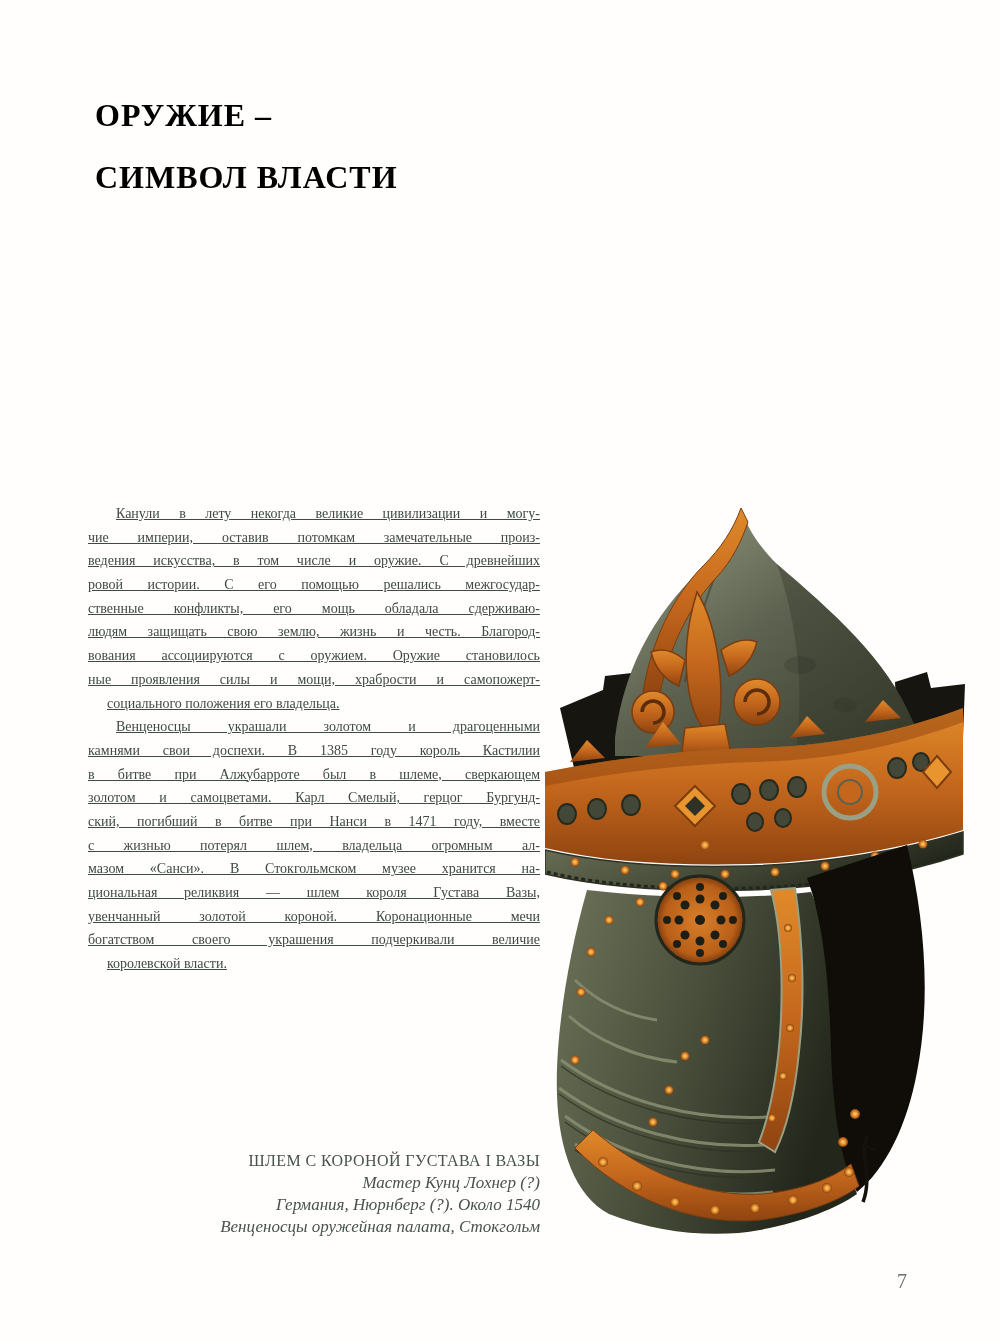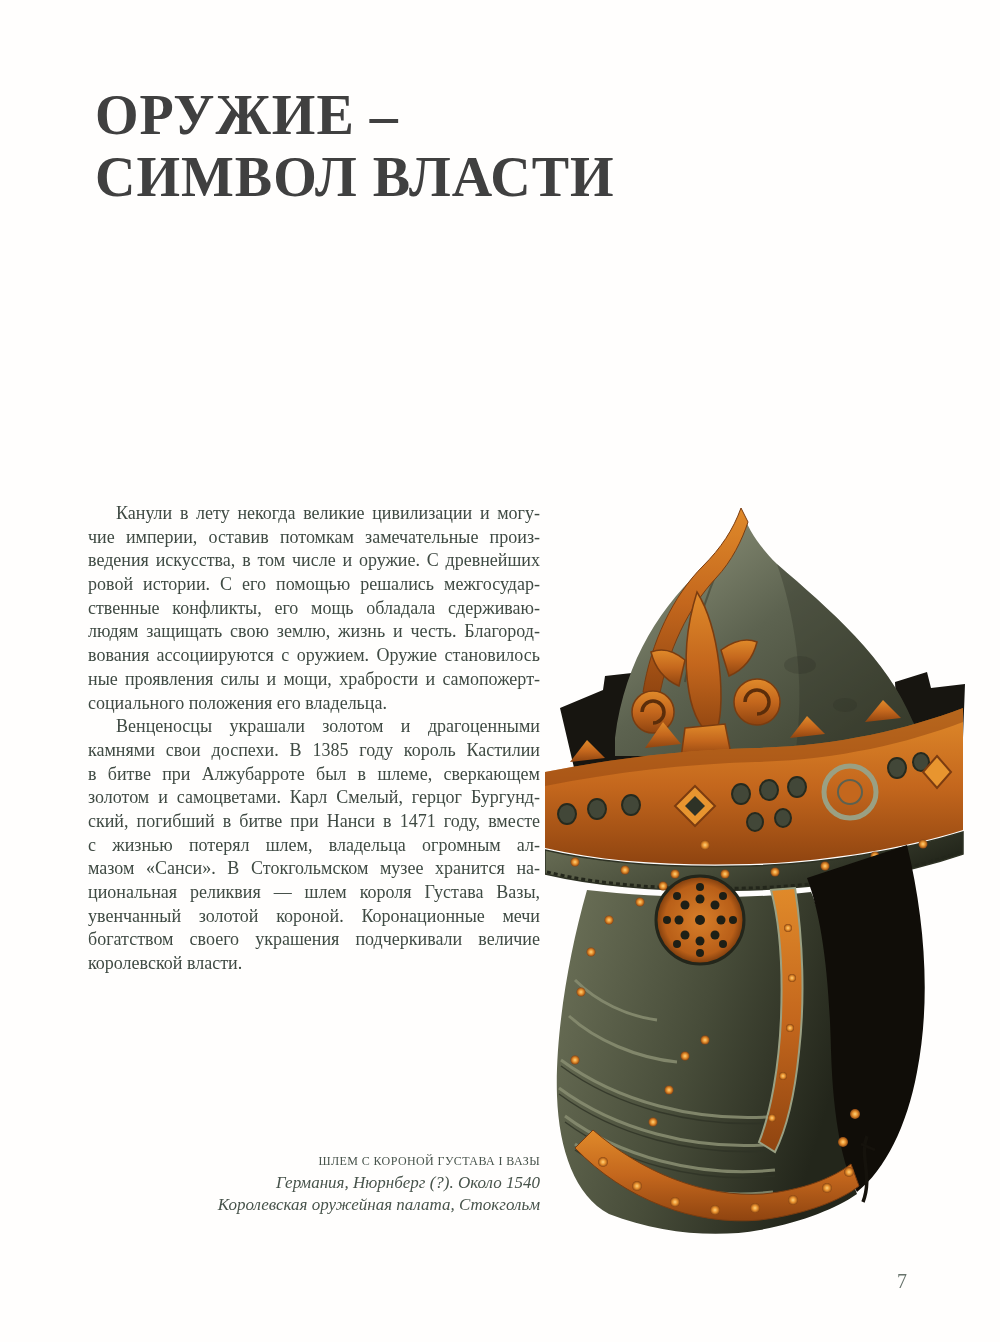--- a/index.html
+++ b/index.html
@@ -9,8 +9,8 @@
   }
   .title{
     position:absolute;left:95px;top:84px;width:620px;
-    font-size:56px;line-height:62px;font-weight:bold;
-    color:#404040;letter-spacing:1px;
+    font-size:32px;line-height:62px;font-weight:bold;
+    color:#000000;letter-spacing:1px;
   }
   .body-text{
     position:absolute;left:88px;top:502px;width:452px;

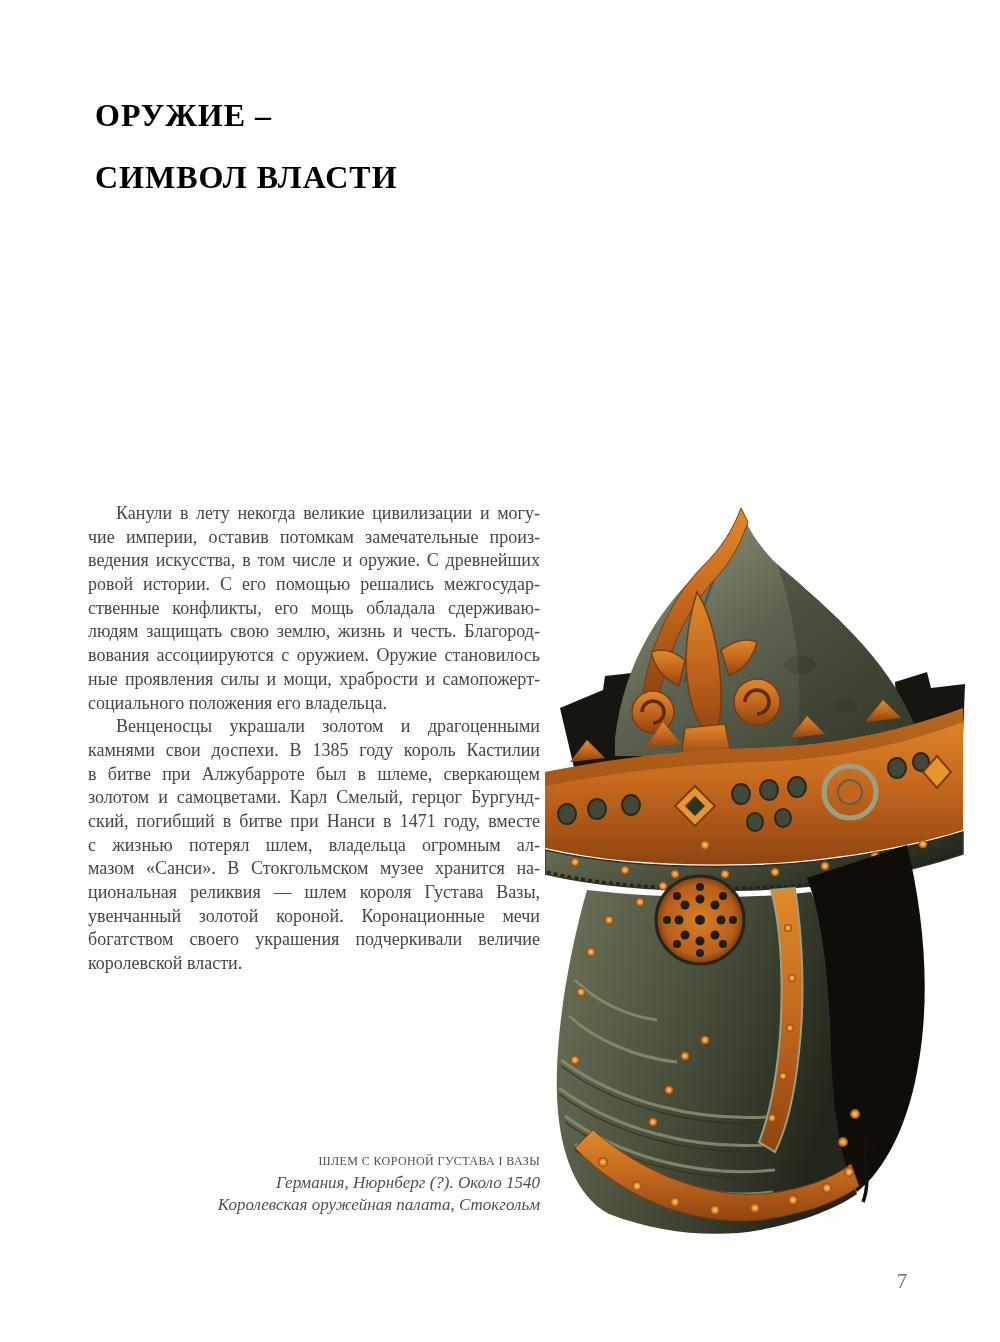--- a/index.html
+++ b/index.html
@@ -14,7 +14,7 @@
   }
   .body-text{
     position:absolute;left:88px;top:502px;width:452px;
-    font-size:18px;line-height:23.7px;color:#3f4a43;
+    font-size:14px;line-height:23.7px;color:#3f4a43;text-decoration:underline;
   }
   .jline{
     text-align:justify;text-align-last:justify;

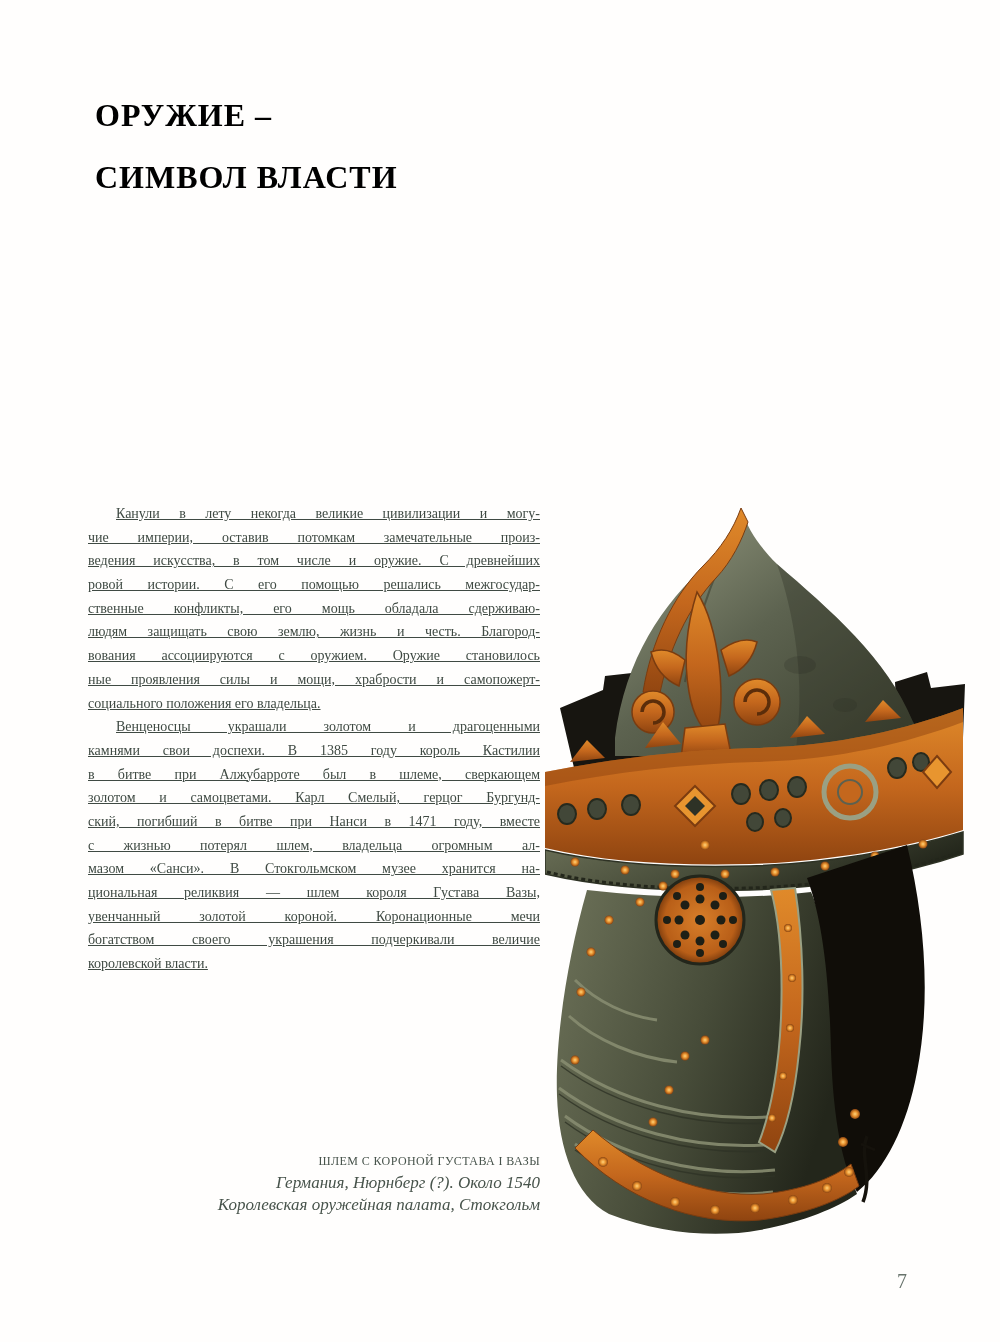--- a/index.html
+++ b/index.html
@@ -20,7 +20,7 @@
     text-align:justify;text-align-last:justify;
     white-space:nowrap;height:23.7px;
   }
-  .jline.last{text-align-last:left;}
+  .jline.last{text-align-last:left;margin-left:19px;}
   .jline.indent{text-indent:28px;}
   .caption{
     position:absolute;left:88px;top:1150px;width:452px;

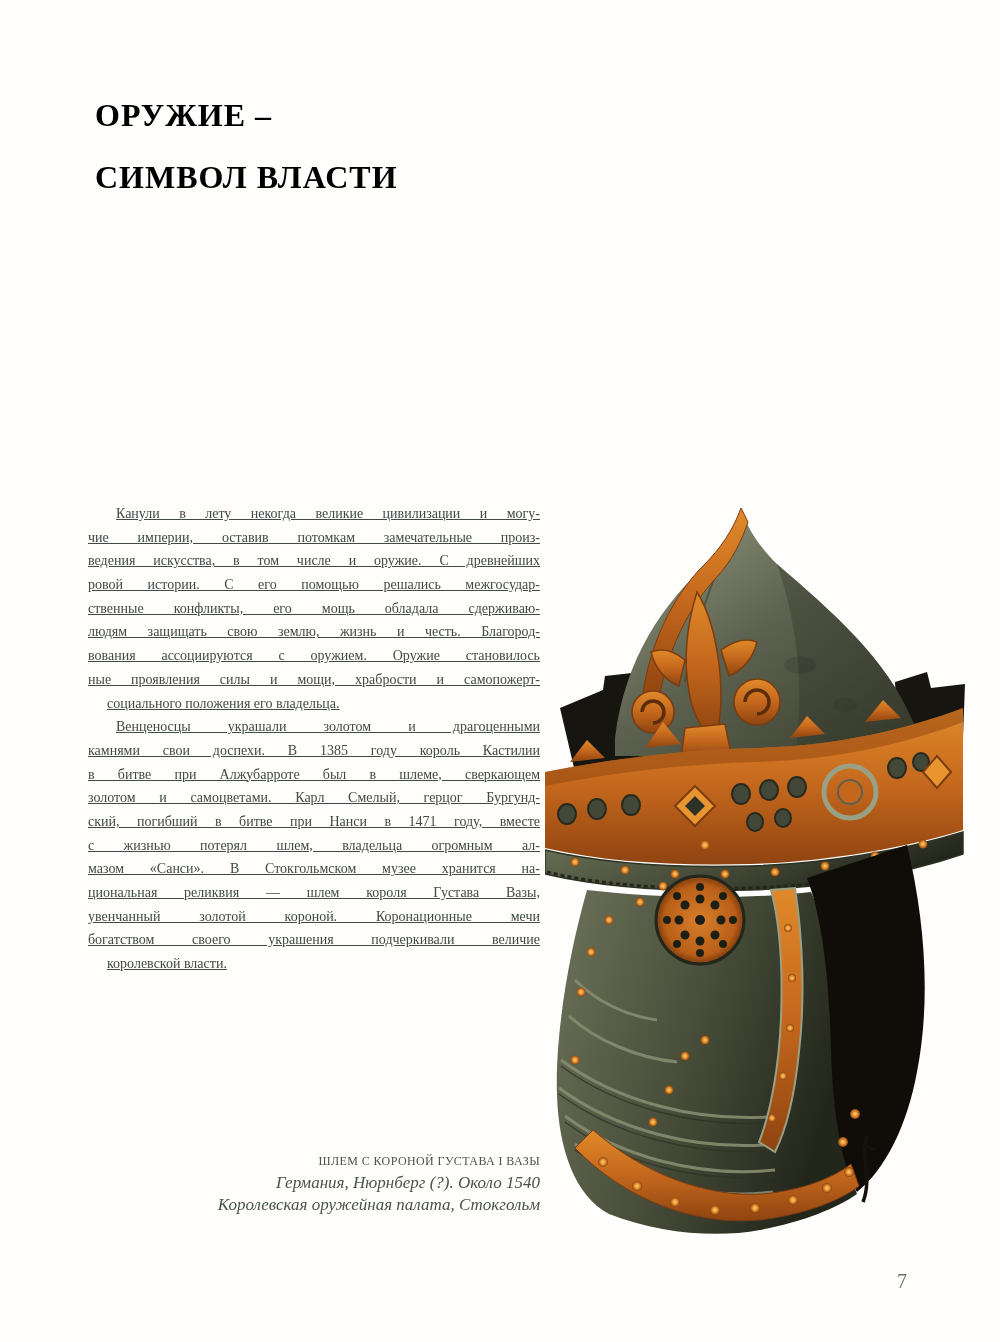--- a/index.html
+++ b/index.html
@@ -26,7 +26,7 @@
     position:absolute;left:88px;top:1150px;width:452px;
     text-align:right;color:#47534b;
   }
-  .caption-title{font-size:12px;line-height:22px;letter-spacing:0.4px;}
+  .caption-title{font-size:16px;line-height:22px;letter-spacing:0.4px;}
   .caption-line{font-size:17px;line-height:22px;font-style:italic;}
   .pagenum{
     position:absolute;left:897px;top:1270px;

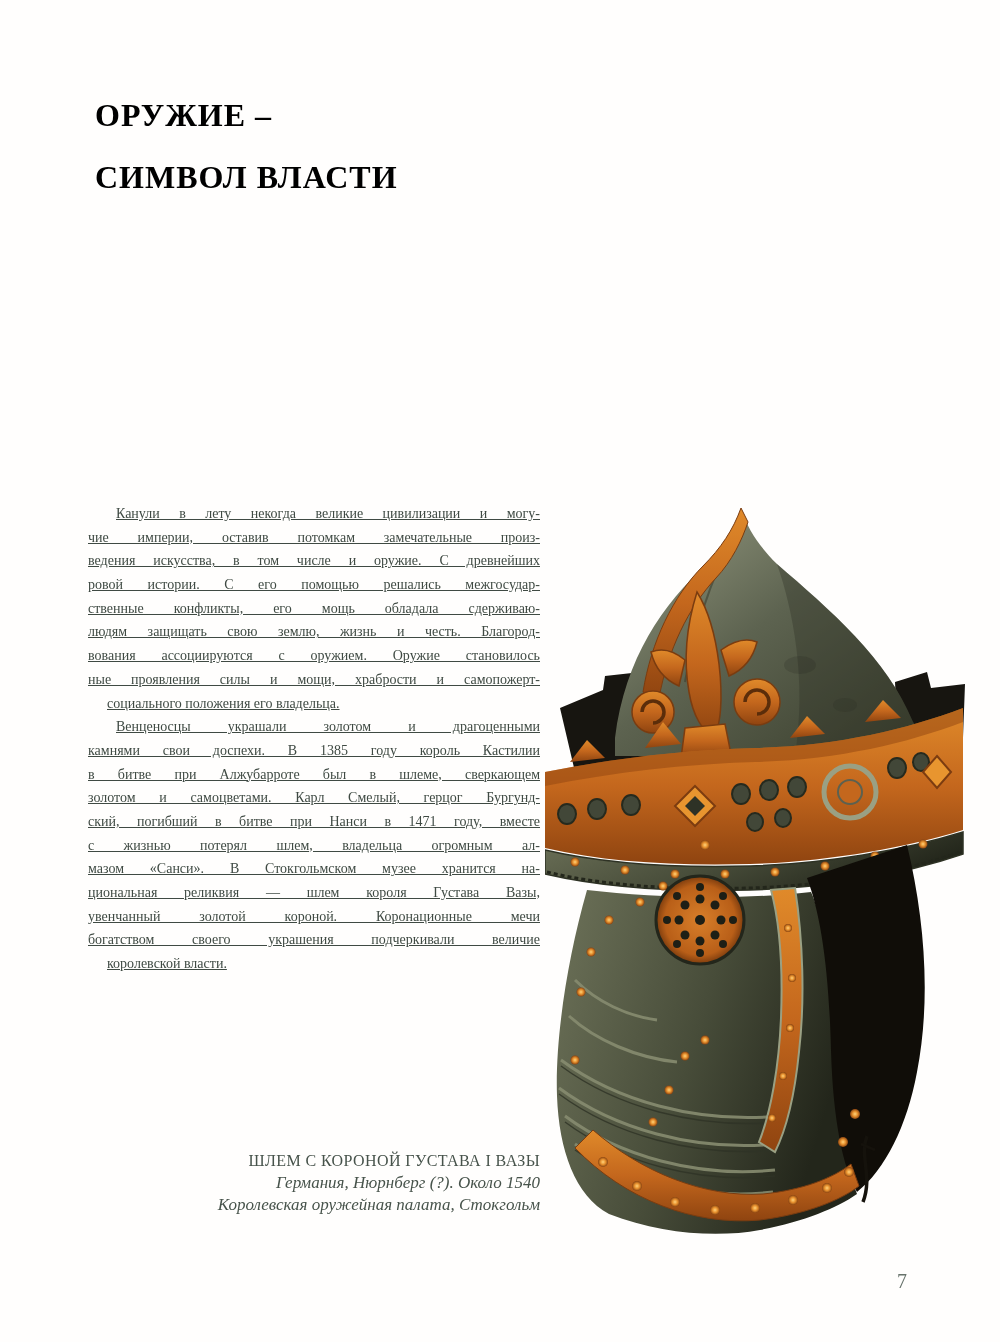--- a/index.html
+++ b/index.html
@@ -72,6 +72,7 @@
 
   <div class="caption">
     <div class="caption-title">ШЛЕМ С КОРОНОЙ ГУСТАВА I ВАЗЫ</div>
+    <div class="caption-line">Мастер Кунц Лохнер (?)</div>
     <div class="caption-line">Германия, Нюрнберг (?). Около 1540</div>
     <div class="caption-line">Королевская оружейная палата, Стокгольм</div>
   </div>

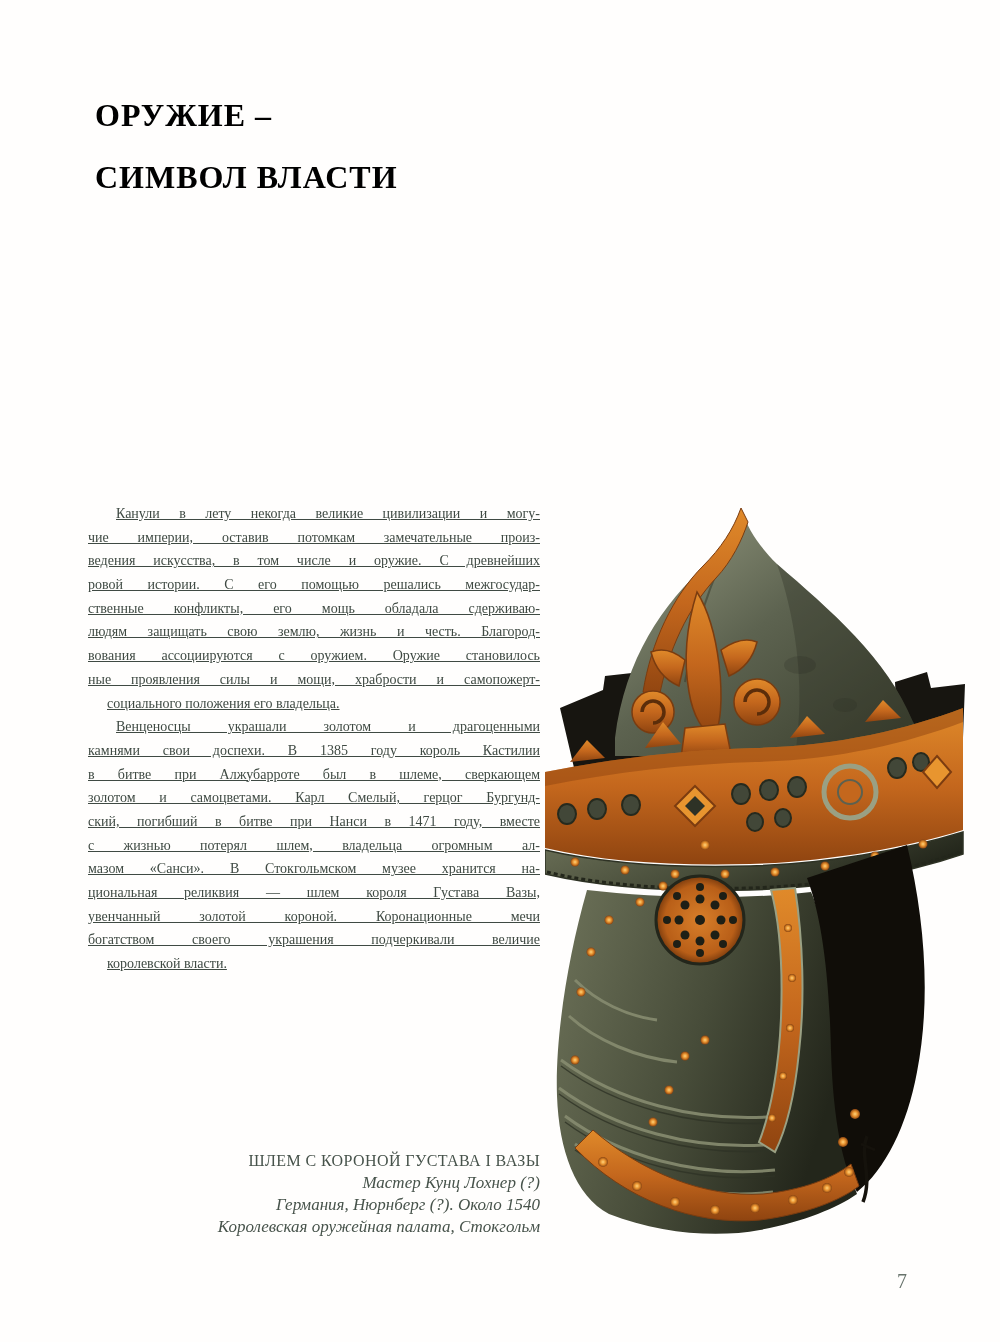--- a/index.html
+++ b/index.html
@@ -74,7 +74,7 @@
     <div class="caption-title">ШЛЕМ С КОРОНОЙ ГУСТАВА I ВАЗЫ</div>
     <div class="caption-line">Мастер Кунц Лохнер (?)</div>
     <div class="caption-line">Германия, Нюрнберг (?). Около 1540</div>
-    <div class="caption-line">Королевская оружейная палата, Стокгольм</div>
+    <div class="caption-line">Венценосцы оружейная палата, Стокгольм</div>
   </div>
 
   <div class="pagenum">7</div>

